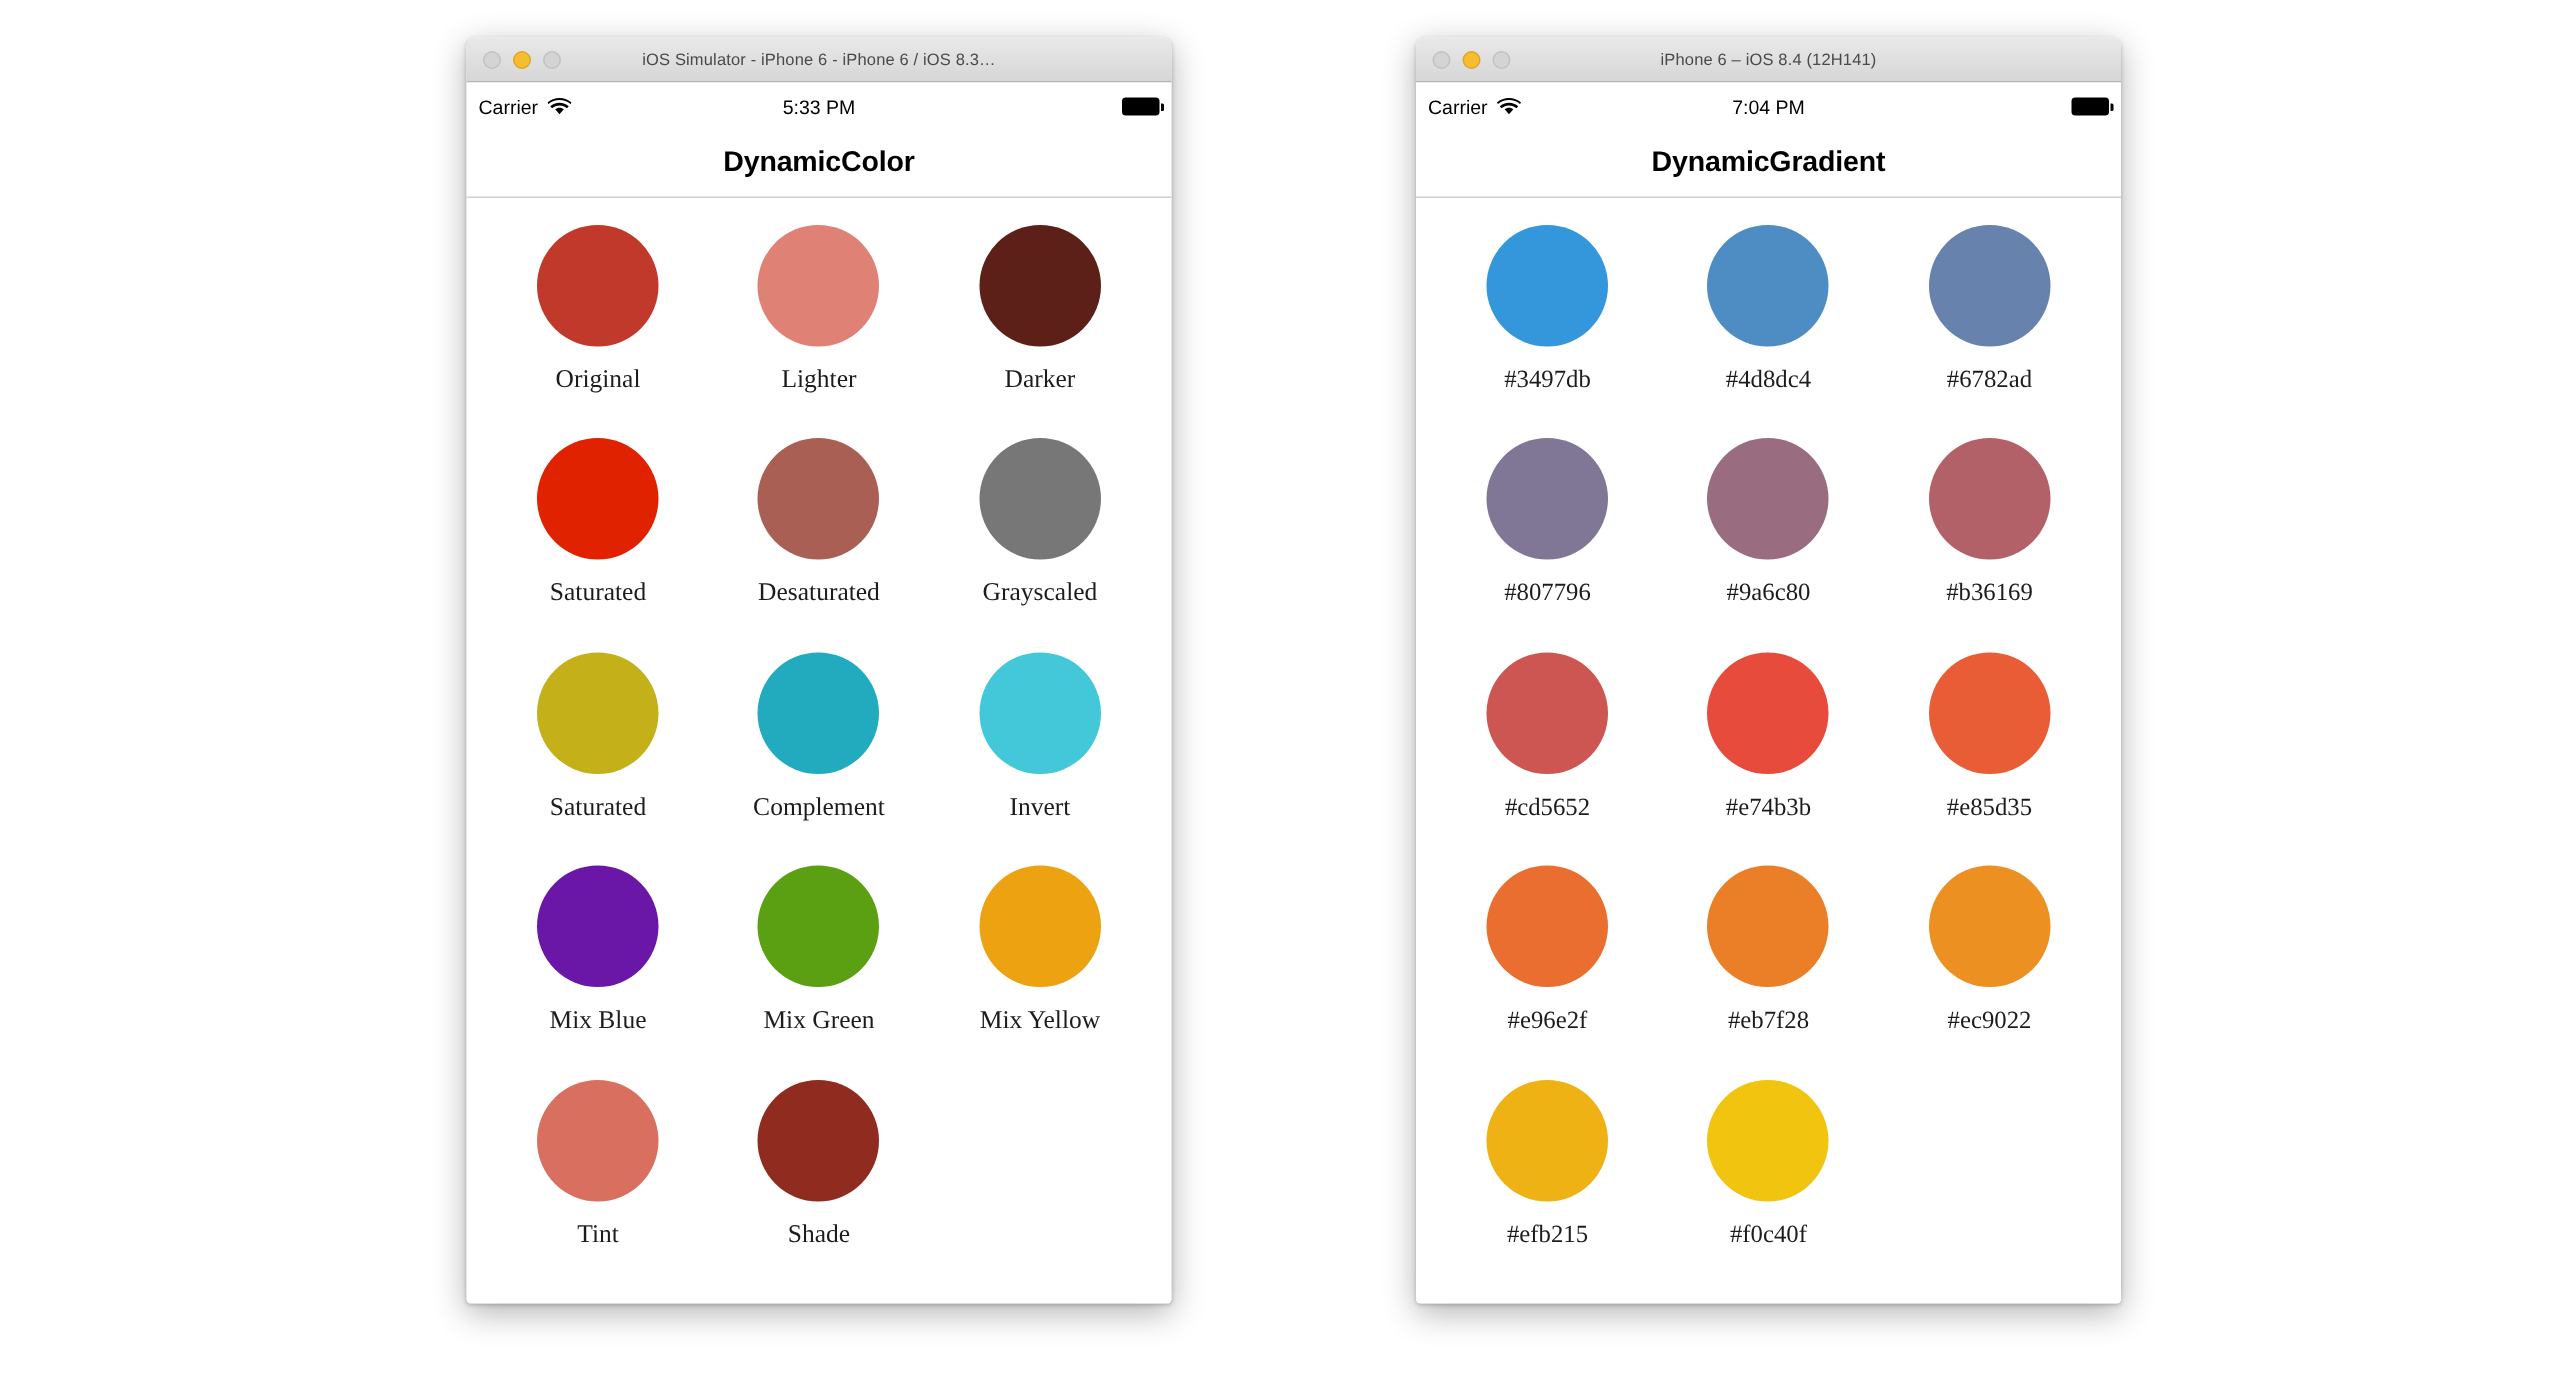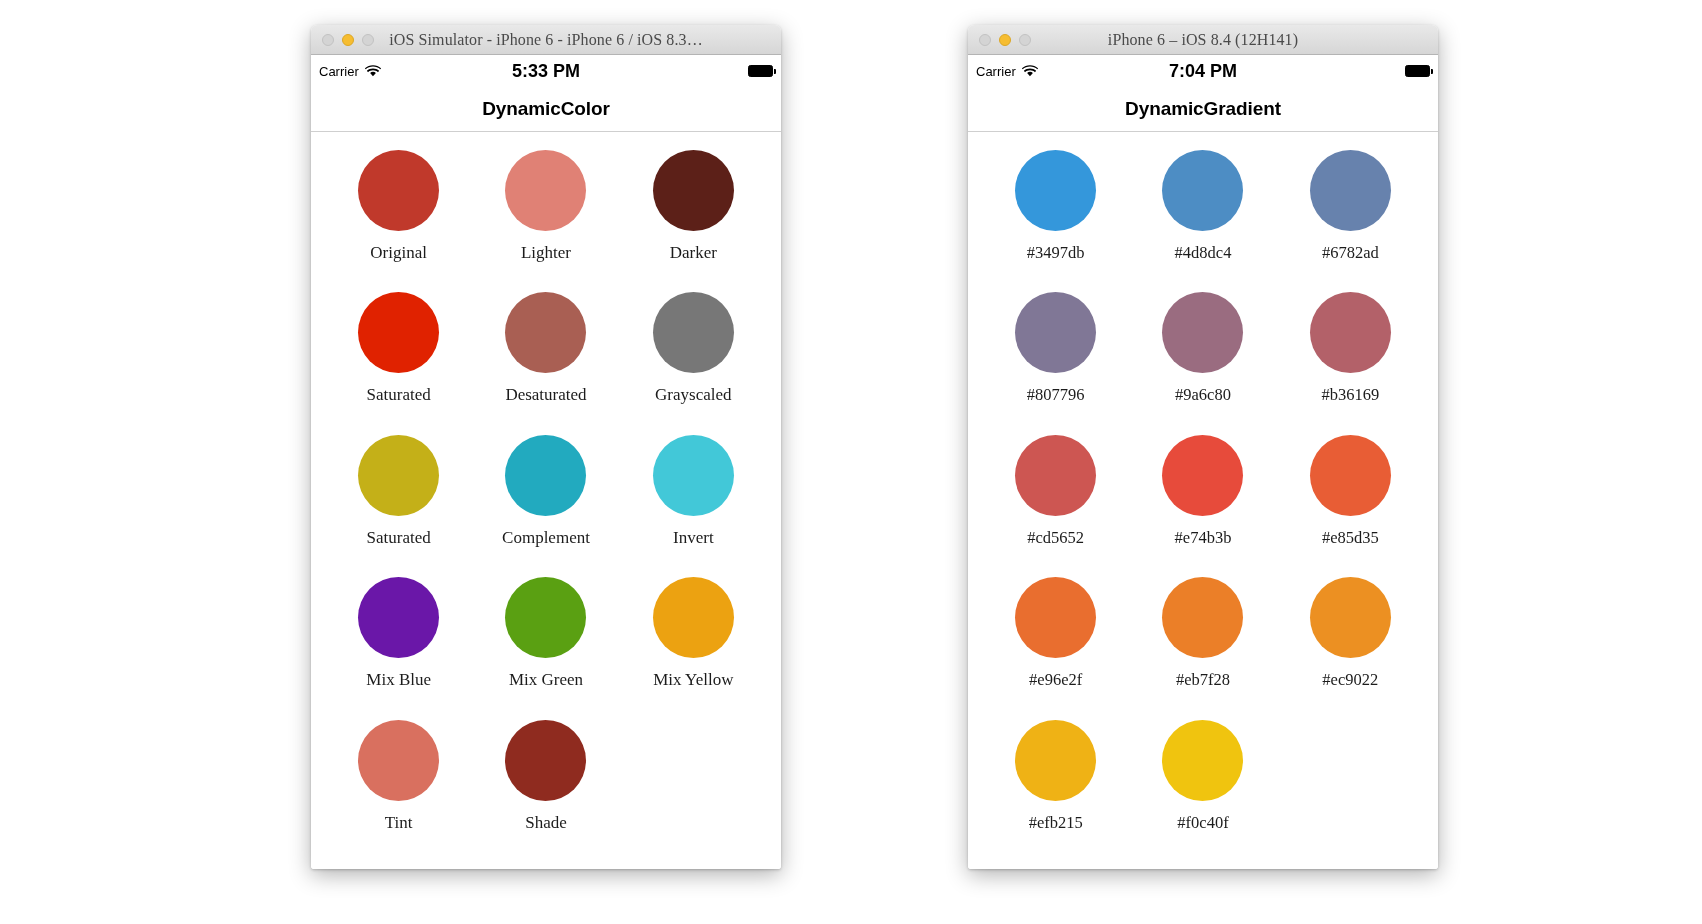--- a/index.html
+++ b/index.html
@@ -61,14 +61,13 @@
   .win-title {
     width: 100%;
     text-align: center;
-    font-size: 16px;
+    font-size: 11px;
     color: #4a4a4a;
     letter-spacing: 0.1px;
     white-space: nowrap;
     overflow: hidden;
     padding: 0 46px;
     text-overflow: ellipsis;
-    font-family: Liberation Serif, serif;
   }
 
   

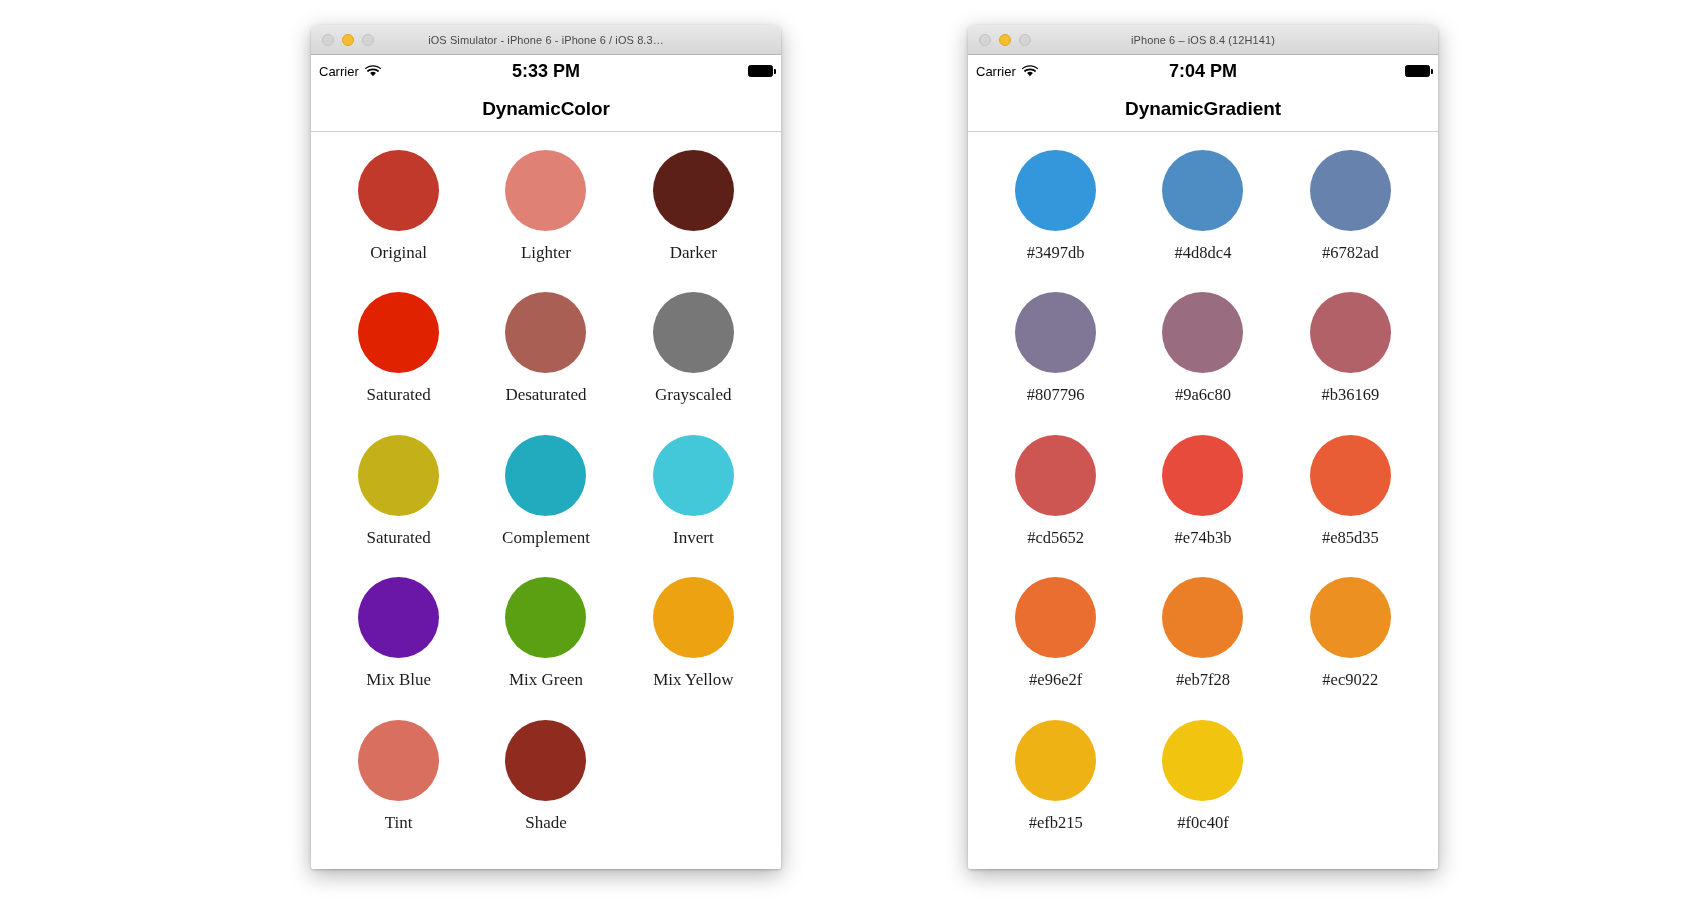--- a/index.html
+++ b/index.html
@@ -30,7 +30,7 @@
     overflow: hidden;
   }
   .sim-window.left  { left: 311px; }
-  .sim-window.right { left: 968px; }
+  .sim-window.right { left: 944px; }
 
   .titlebar {
     position: relative;

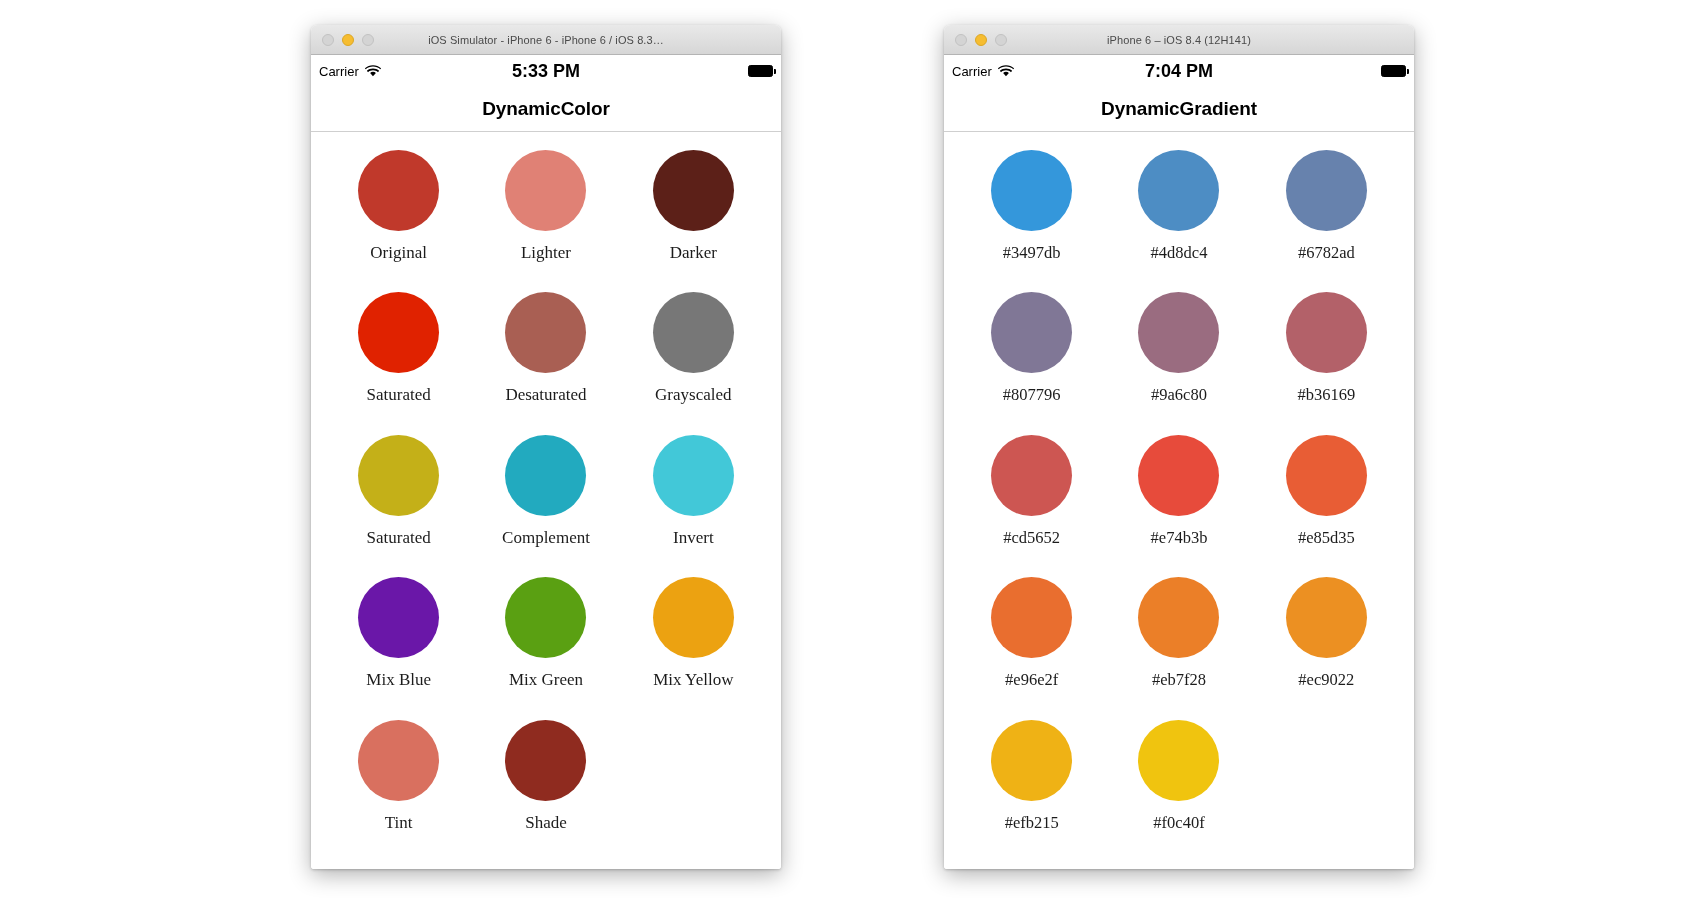--- a/index.html
+++ b/index.html
@@ -92,8 +92,8 @@
     position: absolute;
     left: 0; right: 0;
     text-align: center;
-    font-size: 18px;
-    font-weight: bold;
+    font-size: 13px;
+    font-weight: normal;
     pointer-events: none;
   }
   .sb-right {

